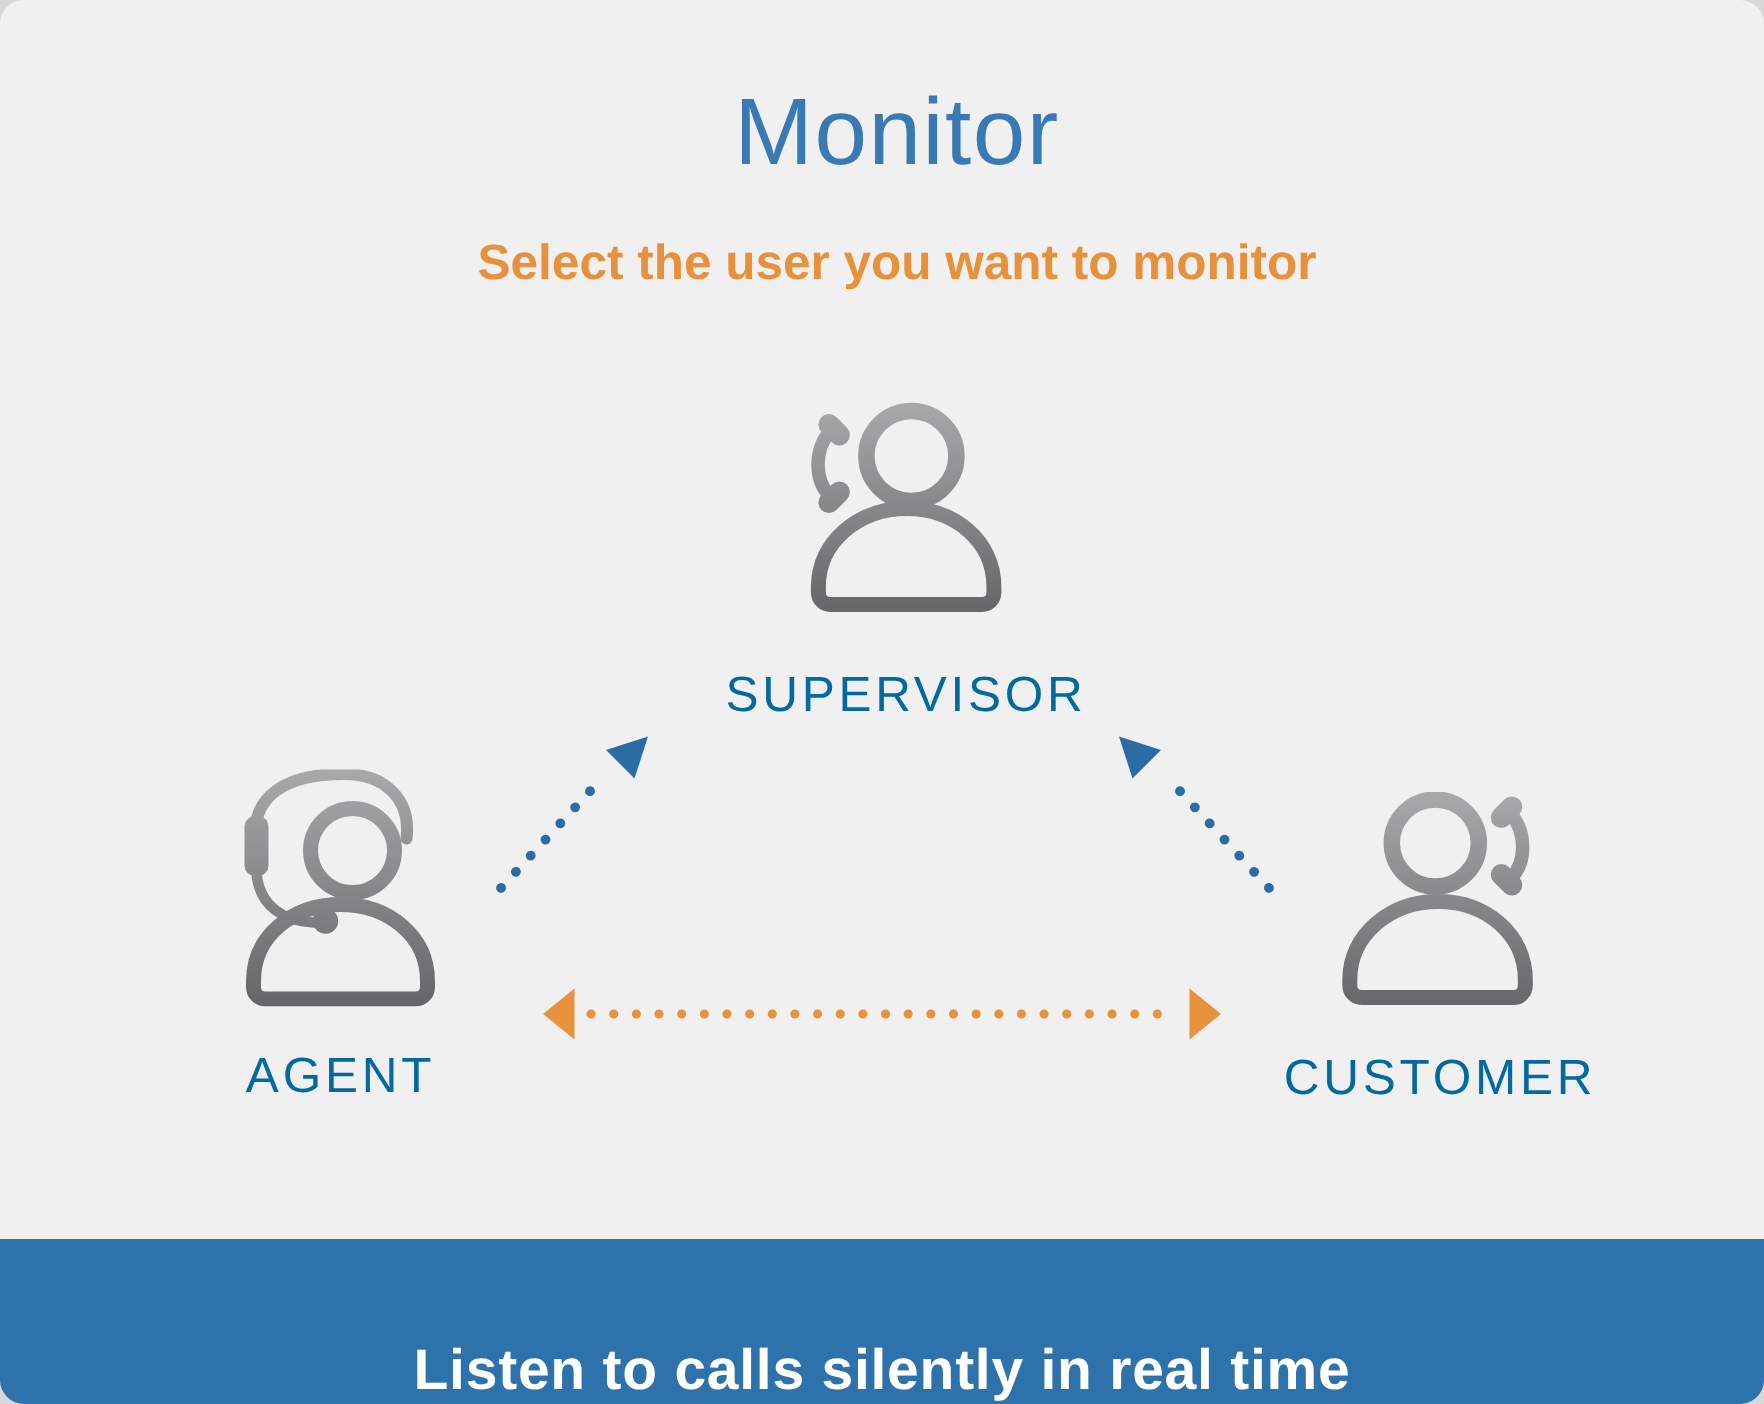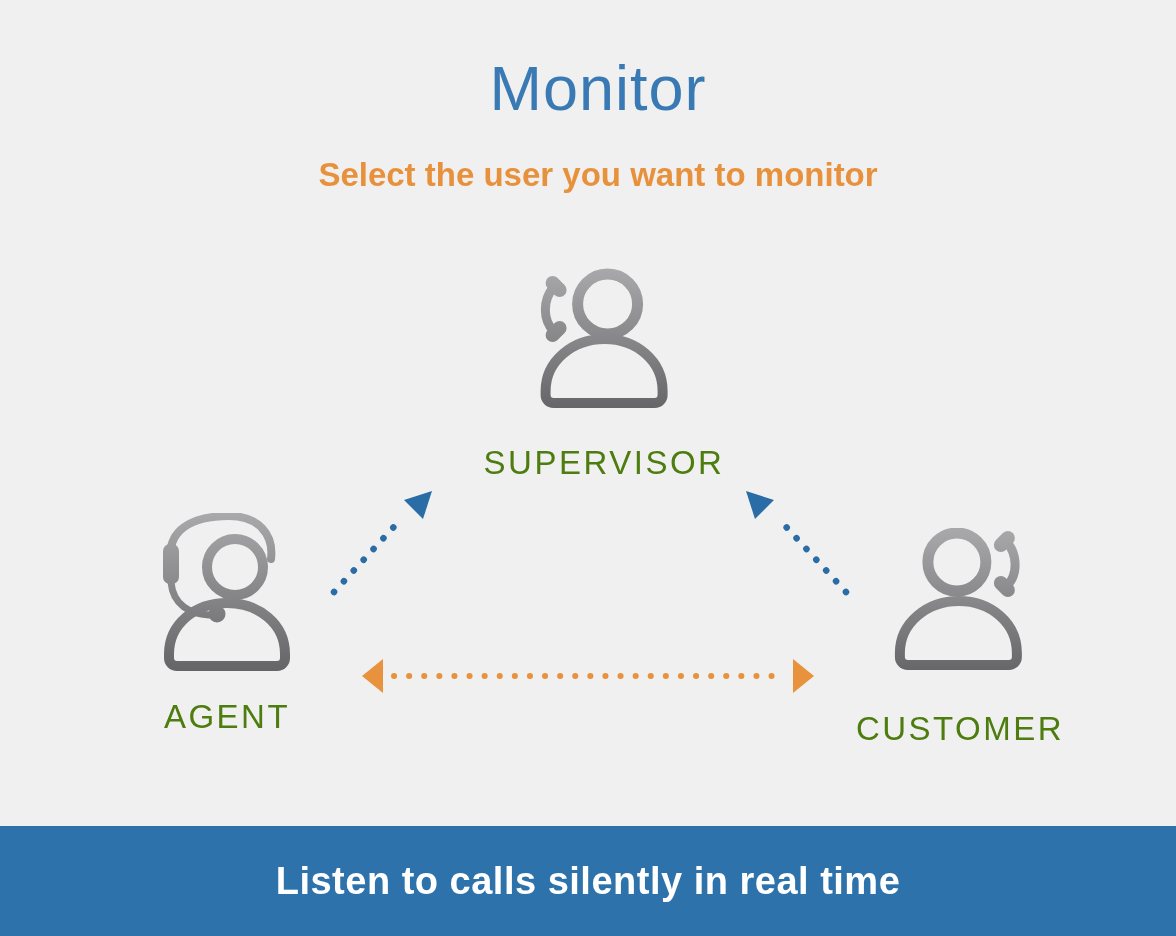--- a/index.html
+++ b/index.html
@@ -5,7 +5,7 @@
   html,body{margin:0;padding:0;background:#d8d8d8;}
   .canvas{
     position:relative;width:1176px;height:936px;overflow:hidden;
-    background:#f1f0f0;font-family:"Liberation Sans",sans-serif;
+    background:#f1f0f0;font-family:"Liberation Sans",sans-serif;border-radius:16px;
   }
   .page-title{
     position:absolute;top:52px;left:10px;width:1176px;margin:0;

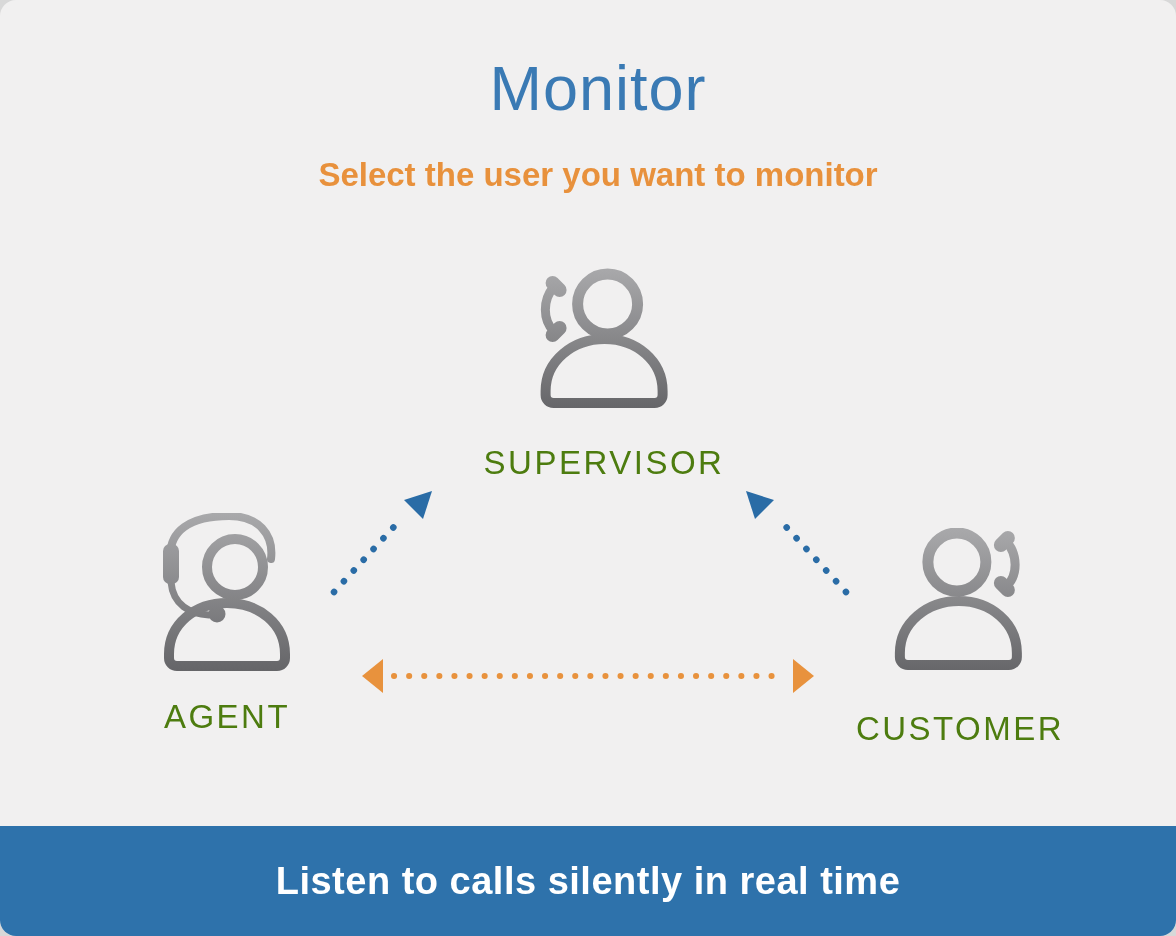--- a/index.html
+++ b/index.html
@@ -23,7 +23,7 @@
     transform:translateX(-50%);cursor:pointer;
   }
   .node-label{
-    color:#4d7c0f;font-size:33px;font-weight:300;letter-spacing:2.5px;
+    color:#0369a1;font-size:33px;font-weight:300;letter-spacing:2.5px;
     white-space:nowrap;
   }
   .node-supervisor{left:604px;top:268px;}

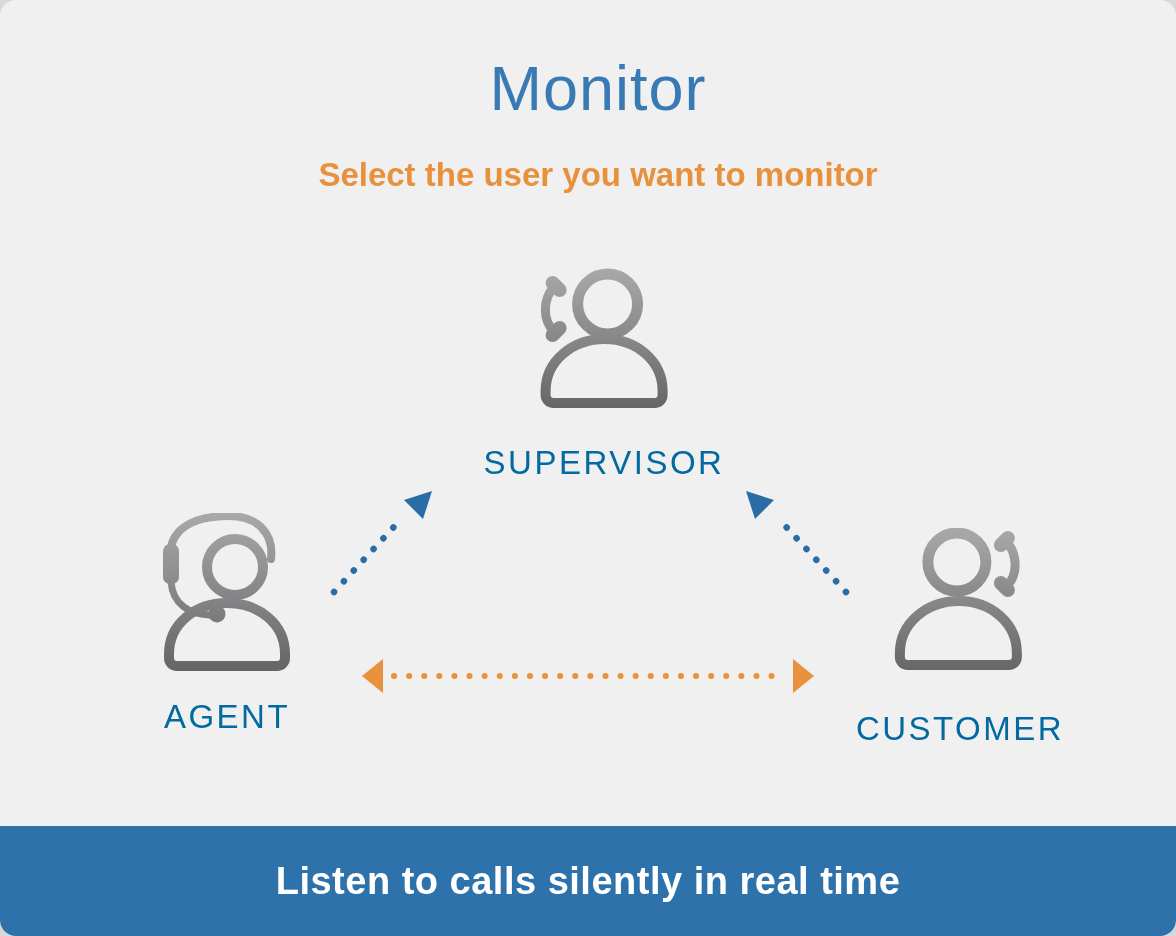--- a/index.html
+++ b/index.html
@@ -31,7 +31,7 @@
   .node-agent{left:227px;top:513px;text-align:right;}
   .node-agent .node-label{margin-top:27px;}
   .node-customer{left:960px;top:528px;}
-  .node-customer .node-label{margin-top:36px;}
+  .node-customer .node-label{margin-top:25px;}
   .footer-banner{
     position:absolute;left:0;bottom:0;width:1176px;height:110px;
     background:#2e72ab;display:flex;align-items:center;justify-content:center;

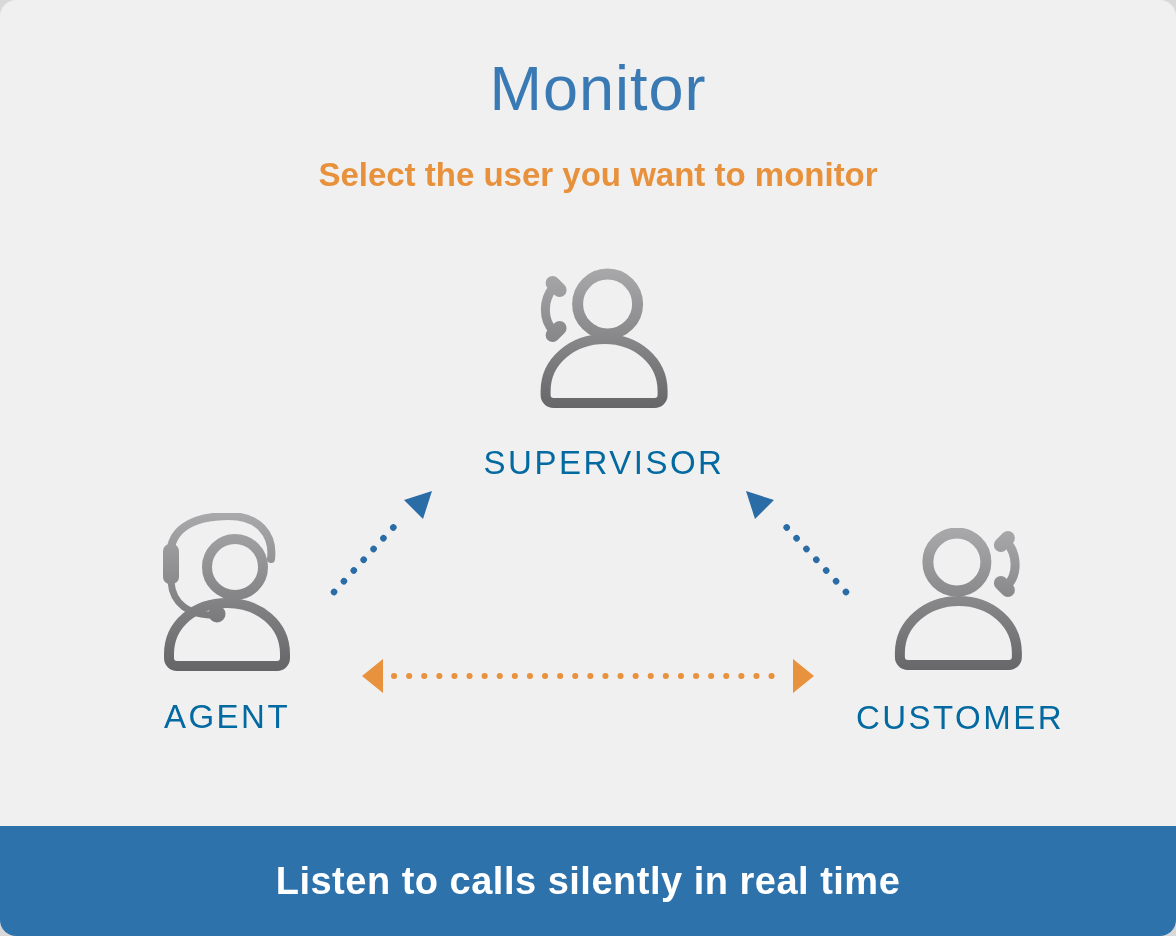--- a/index.html
+++ b/index.html
@@ -34,7 +34,7 @@
   .node-customer .node-label{margin-top:25px;}
   .footer-banner{
     position:absolute;left:0;bottom:0;width:1176px;height:110px;
-    background:#2e72ab;display:flex;align-items:center;justify-content:center;
+    background:#2e72ab;display:flex;align-items:flex-end;justify-content:center;
   }
   .footer-text{color:#ffffff;font-size:38px;font-weight:700;letter-spacing:0.5px;}
 </style>

